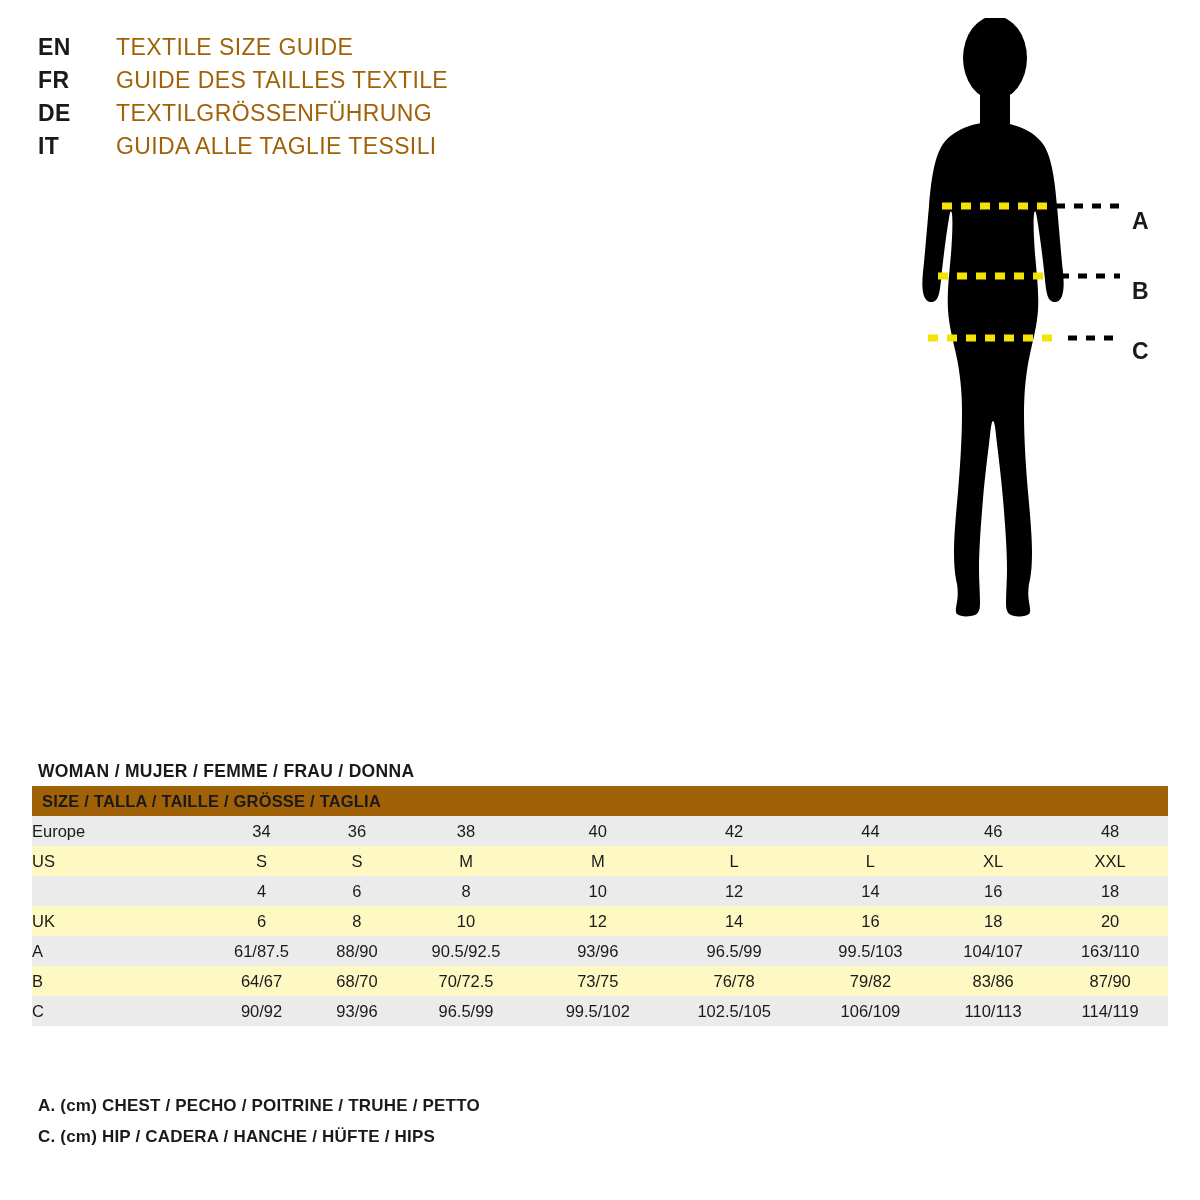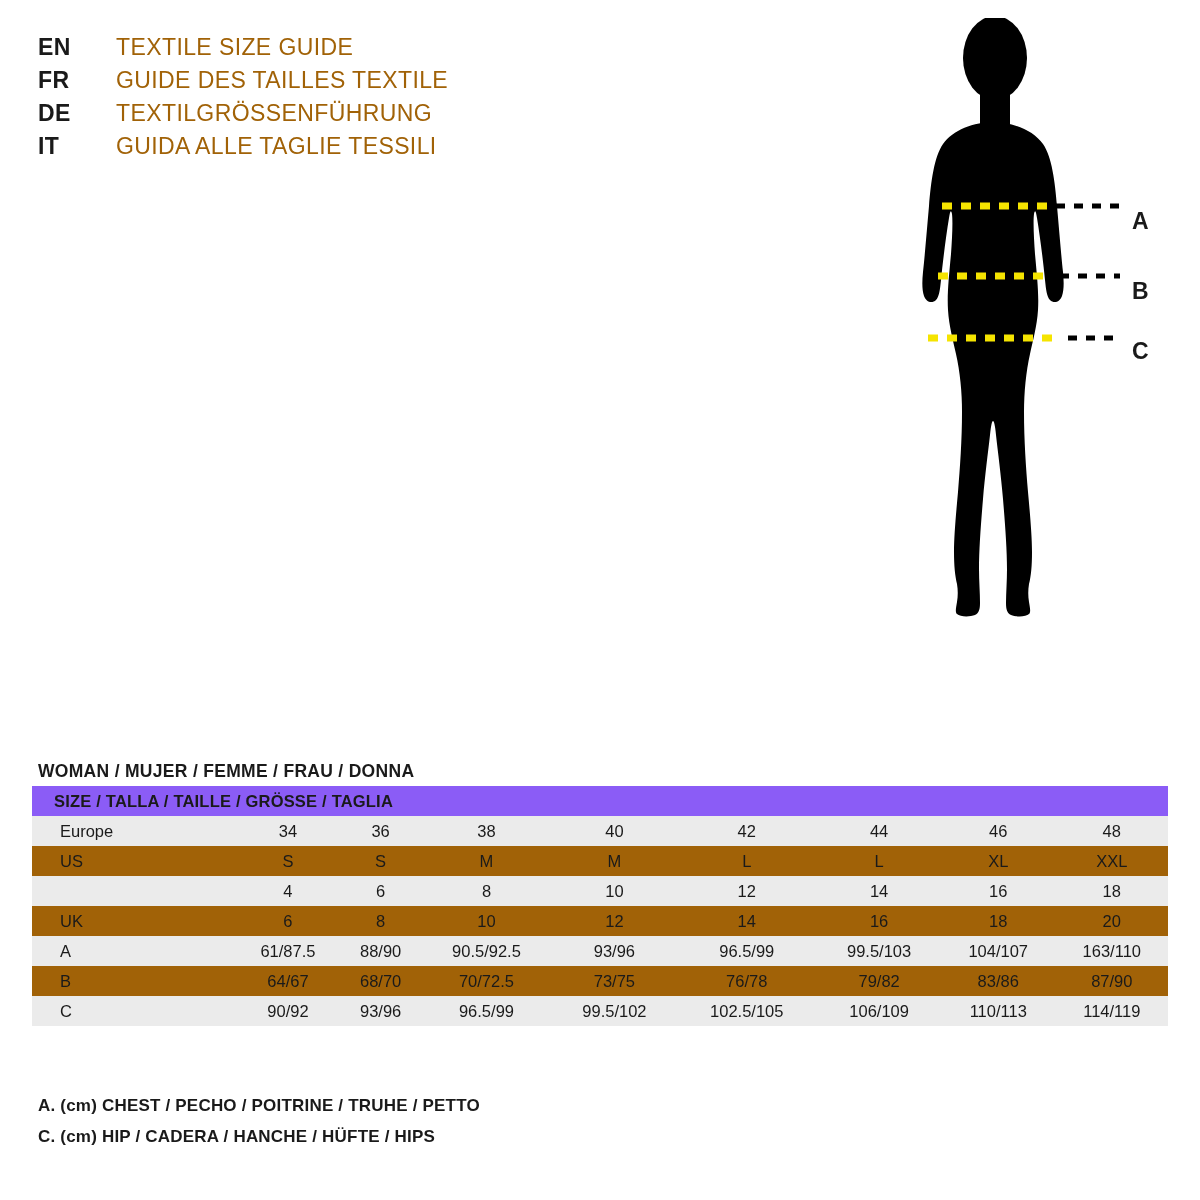--- a/index.html
+++ b/index.html
@@ -95,11 +95,11 @@
   }
   table.size-table th.head-cell {
     text-align: left;
-    padding-left: 22px;
+    padding-left: 10px;
     font-weight: bold;
     font-size: 16.5px;
     letter-spacing: 0.2px;
-    background: #8b5cf6;
+    background: #a16207;
   }
   table.size-table td.row-label {
     text-align: left;

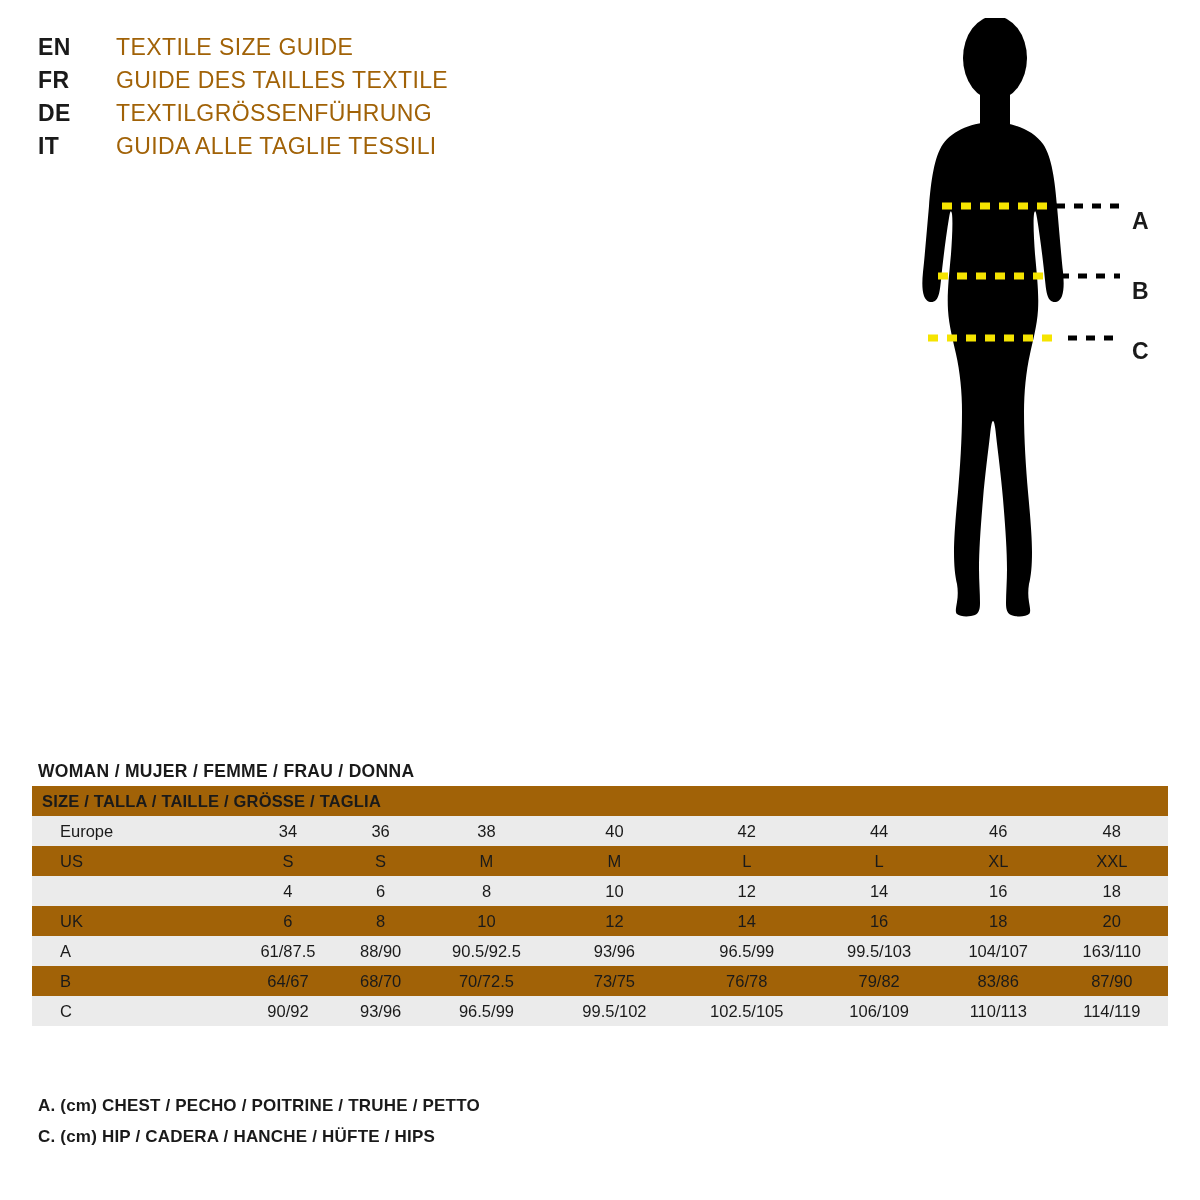--- a/index.html
+++ b/index.html
@@ -103,7 +103,7 @@
   }
   table.size-table td.row-label {
     text-align: left;
-    padding-left: 28px;
+    padding-left: 0;
     width: 175px;
   }
   table.size-table tr.shade-light td { background: #ebebeb; }

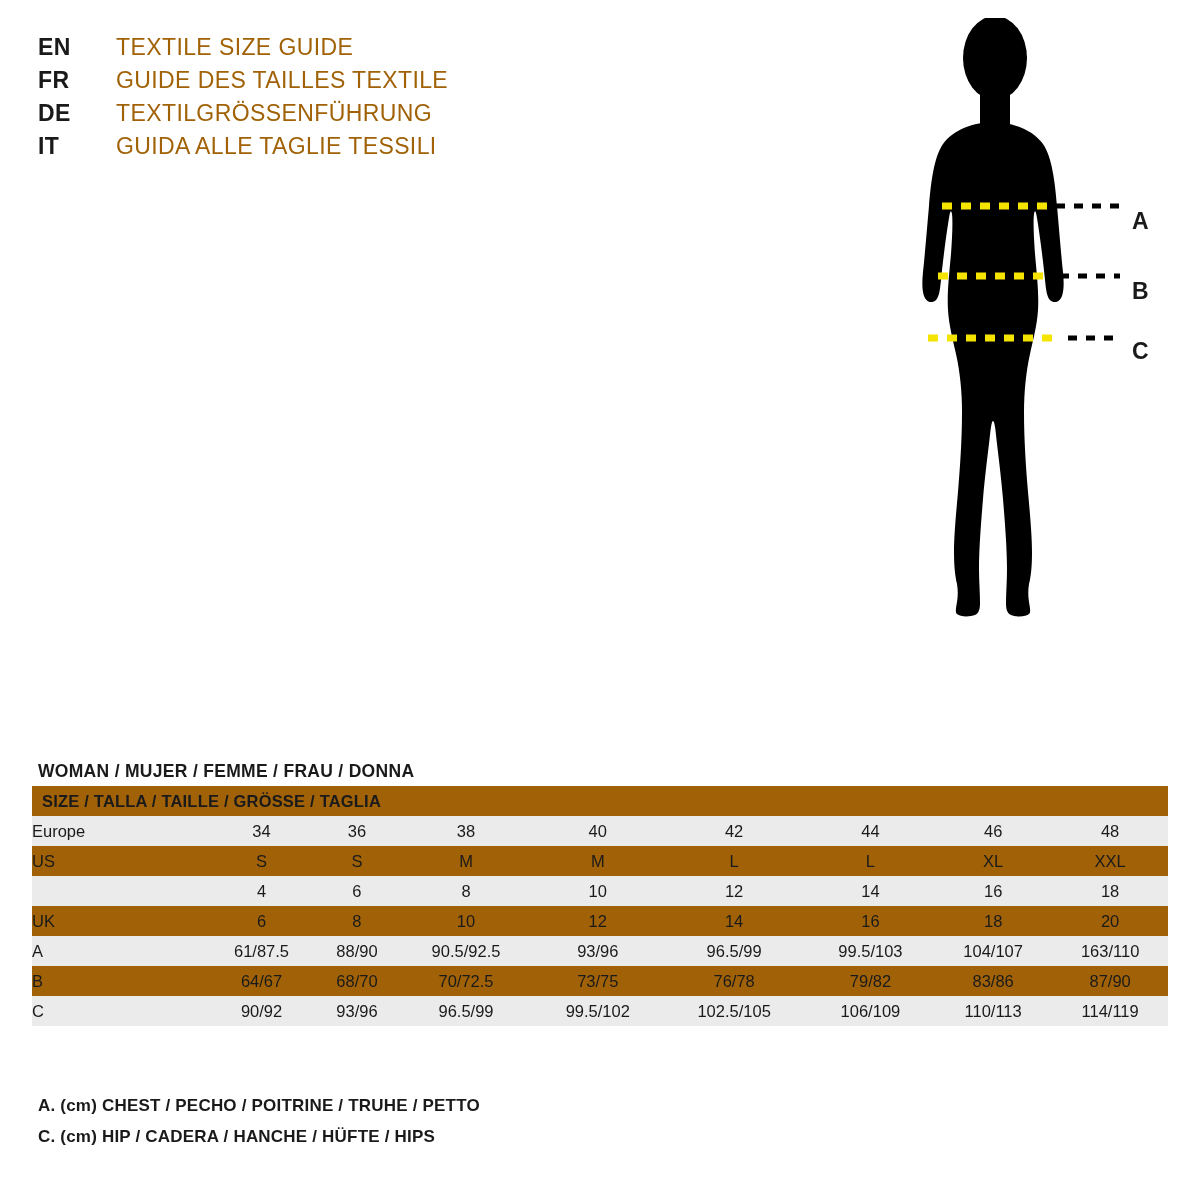--- a/index.html
+++ b/index.html
@@ -107,7 +107,7 @@
     width: 175px;
   }
   table.size-table tr.shade-light td { background: #ebebeb; }
-  table.size-table tr.shade-dark td { background: #a16207; }
+  table.size-table tr.shade-dark td { background: #fef9c3; }
 
   
   .legend {

